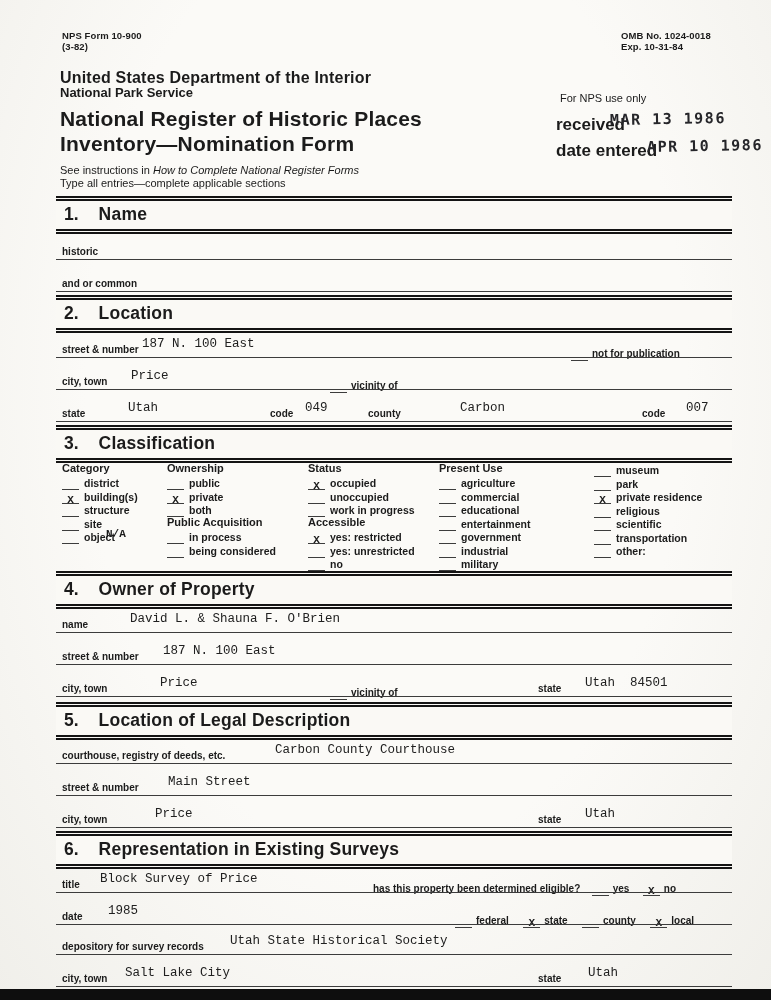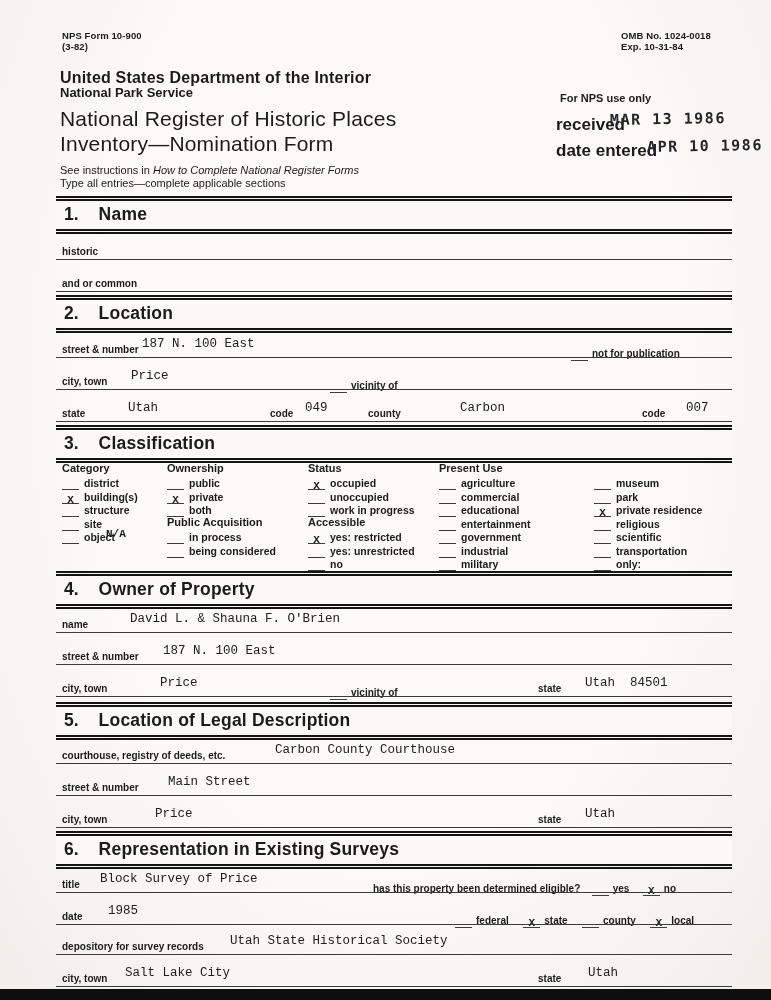--- a/index.html
+++ b/index.html
@@ -16,7 +16,7 @@
   .svc  { font-size:13px; font-weight:bold; }
   .bigtitle { font-size:21px; font-weight:normal; letter-spacing:0.2px; }
   .instr { font-size:11px; }
-  .npshead  { font-size:11px; font-weight:bold; }
+  .npshead  { font-size:11px; font-weight:normal; }
   .npslabel { font-size:17px; font-weight:bold; }
   .stamp { font-family:"DejaVu Sans Mono", monospace; font-size:15px; font-weight:bold;
            letter-spacing:1.5px; color:#26262a; transform:rotate(-1deg); }

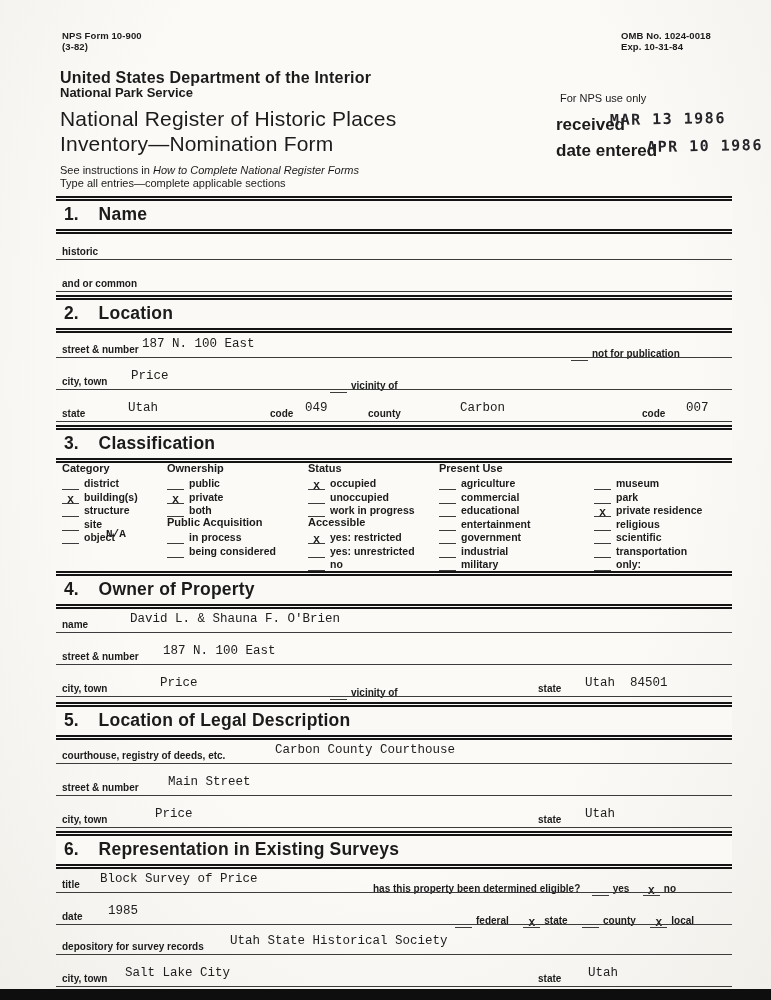--- a/index.html
+++ b/index.html
@@ -14,7 +14,7 @@
   .tiny { font-size:9.5px; font-weight:bold; line-height:11px; letter-spacing:0.1px; }
   .dept { font-size:16px; font-weight:bold; letter-spacing:0.2px; }
   .svc  { font-size:13px; font-weight:bold; }
-  .bigtitle { font-size:21px; font-weight:normal; letter-spacing:0.2px; }
+  .bigtitle { font-size:21px; font-weight:bold; letter-spacing:0.2px; }
   .instr { font-size:11px; }
   .npshead  { font-size:11px; font-weight:normal; }
   .npslabel { font-size:17px; font-weight:bold; }

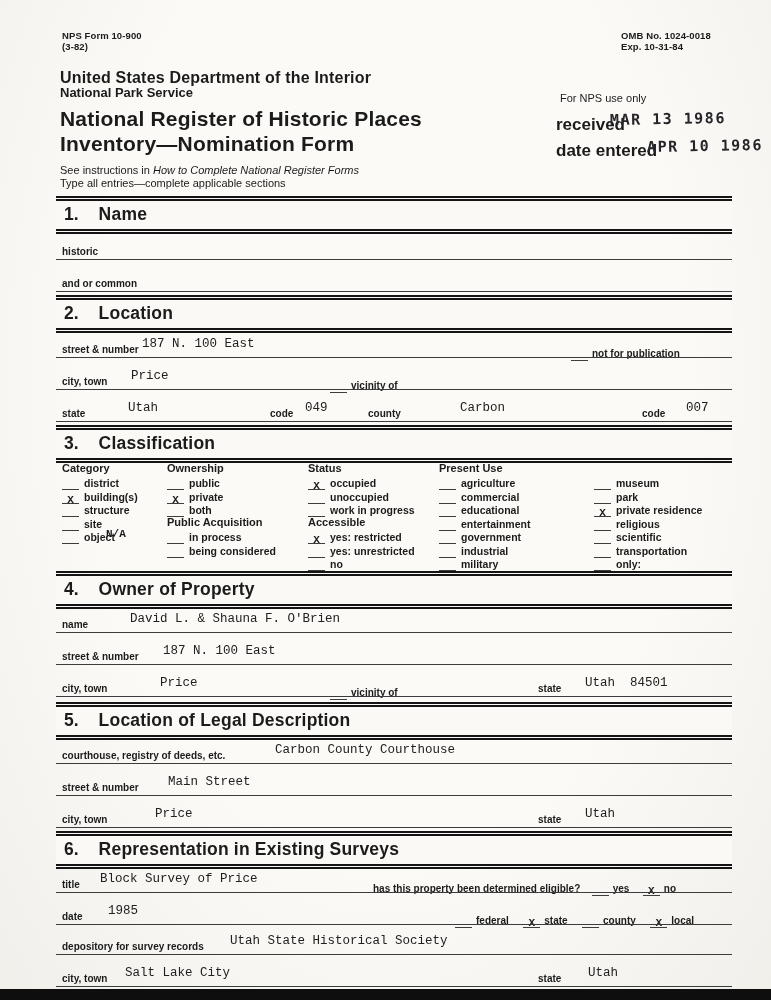--- a/index.html
+++ b/index.html
@@ -155,7 +155,7 @@
     <div class="ci"><span class="blank"><span class="mark"></span></span><span class="clabel">military</span></div>
   </div>
 
-  <div class="abs col" style="left:594px;top:475px">
+  <div class="abs col" style="left:594px;top:462px">
     <div class="ci"><span class="blank"><span class="mark"></span></span><span class="clabel">museum</span></div>
     <div class="ci"><span class="blank"><span class="mark"></span></span><span class="clabel">park</span></div>
     <div class="ci"><span class="blank"><span class="mark">X</span></span><span class="clabel">private residence</span></div>

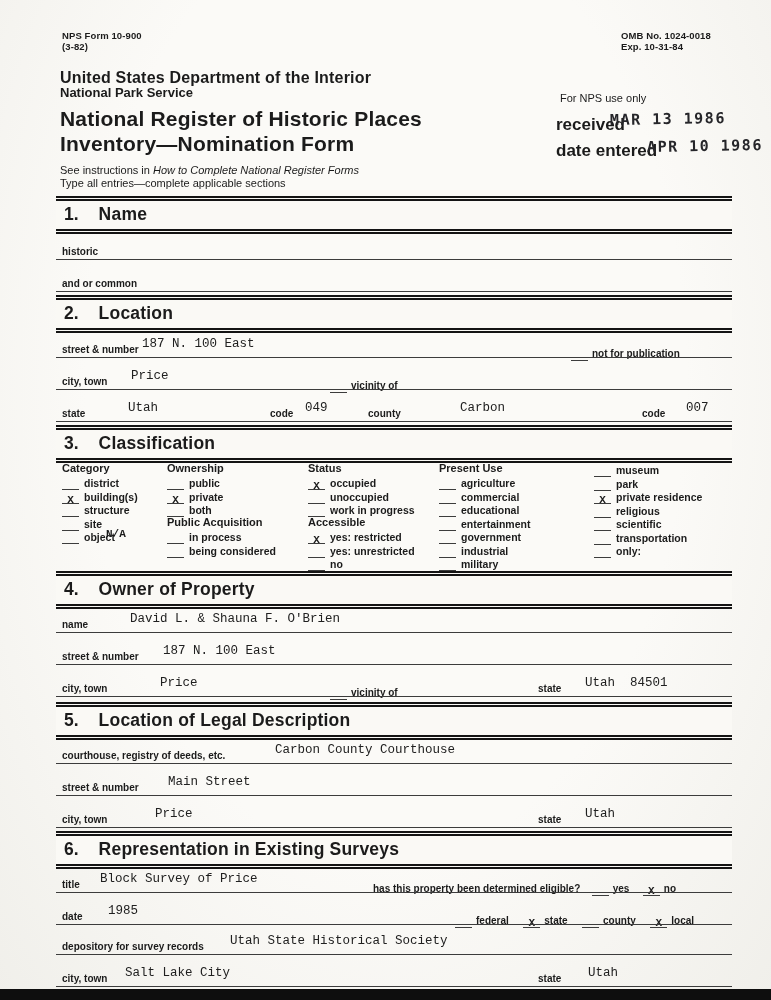--- a/index.html
+++ b/index.html
@@ -162,7 +162,7 @@
     <div class="ci"><span class="blank"><span class="mark"></span></span><span class="clabel">religious</span></div>
     <div class="ci"><span class="blank"><span class="mark"></span></span><span class="clabel">scientific</span></div>
     <div class="ci"><span class="blank"><span class="mark"></span></span><span class="clabel">transportation</span></div>
-    <div class="ci"><span class="blank"><span class="mark"></span></span><span class="clabel">only:</span></div>
+    <div class="ci"><span class="blank"><span class="mark"></span></span><span class="clabel">other:</span></div>
   </div>
 
   <div class="abs secbar" style="left:56px;top:571px;width:676px">

